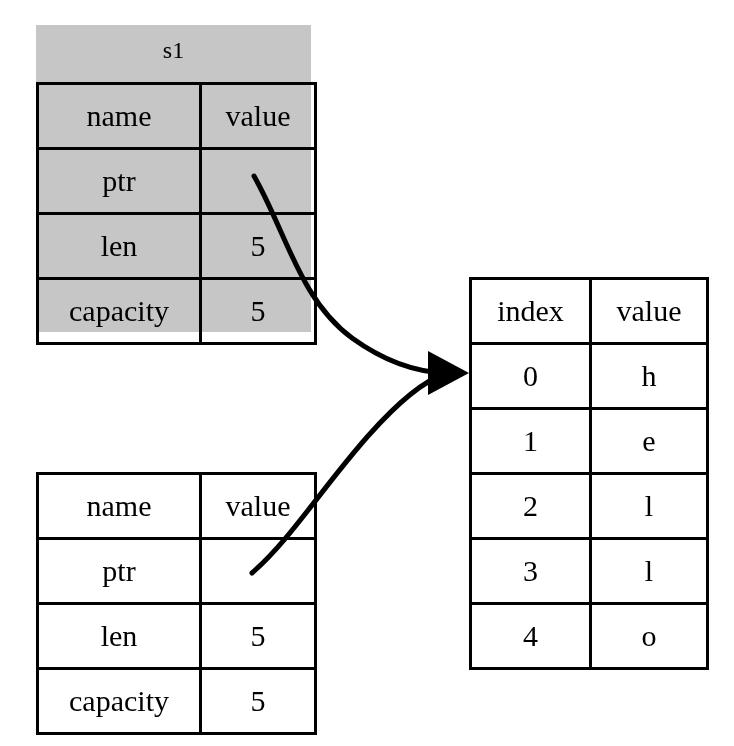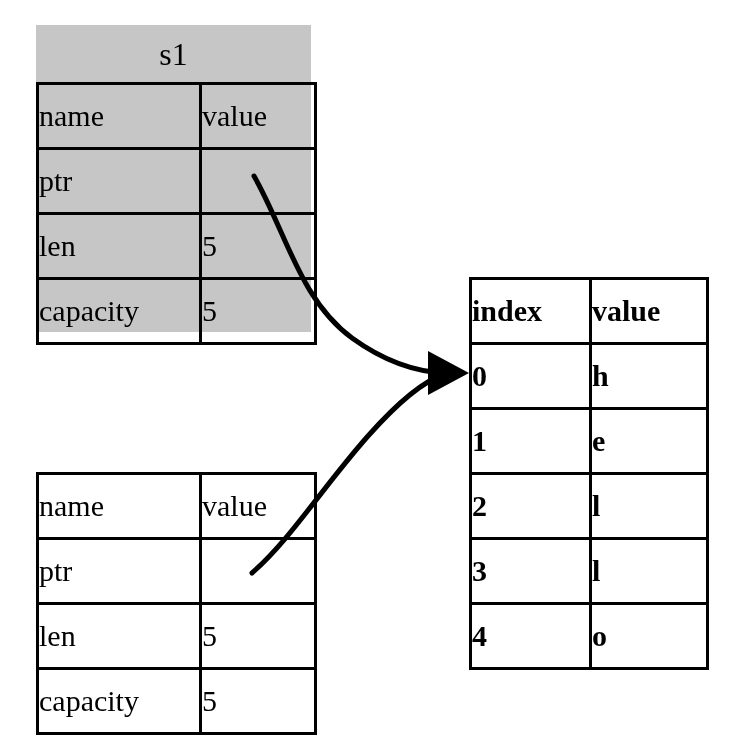--- a/index.html
+++ b/index.html
@@ -48,7 +48,7 @@
   }
   .struct-caption {
     position: absolute;
-    font-size: 32px;
+    font-size: 24px;
     line-height: 1;
     color: #000000;
     text-align: center;

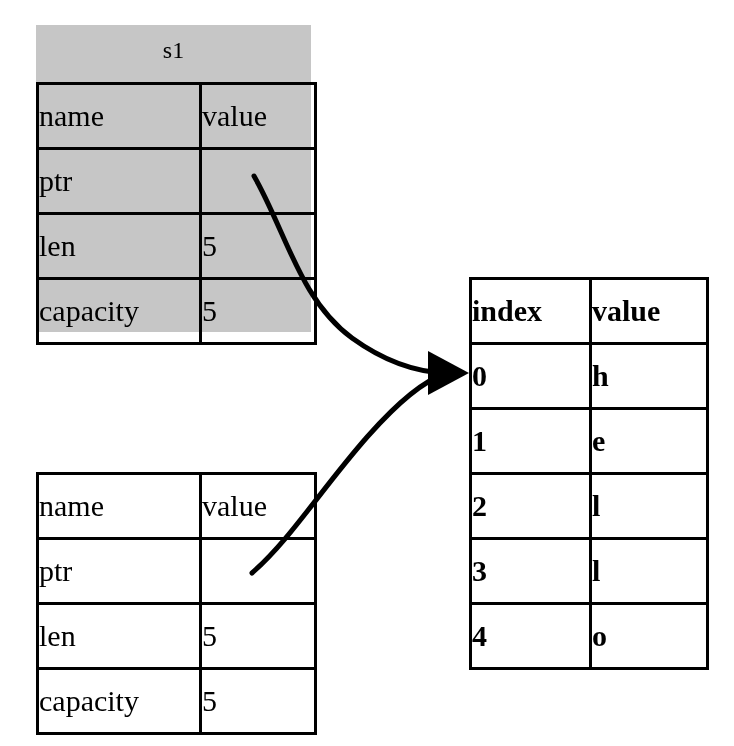--- a/index.html
+++ b/index.html
@@ -30,6 +30,7 @@
   }
   .struct-table td {
     border: 3px solid #000000;
+    text-align: center;
     vertical-align: middle;
     font-size: 30px;
     line-height: 1;

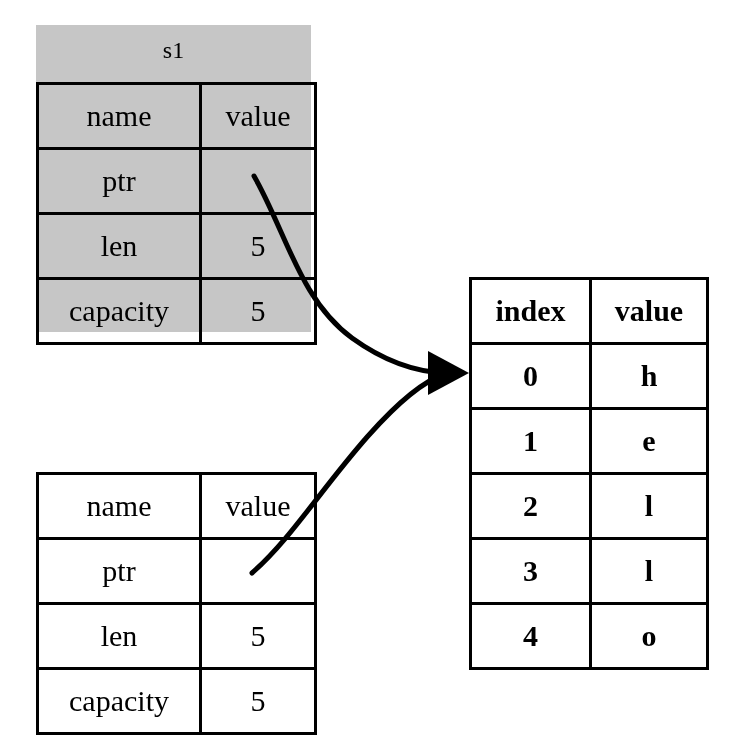--- a/index.html
+++ b/index.html
@@ -88,7 +88,6 @@
   #data-table {
     left: 469px;
     top: 277px;
-    font-weight: bold;
   }
   #data-table td {
     height: 62px;

